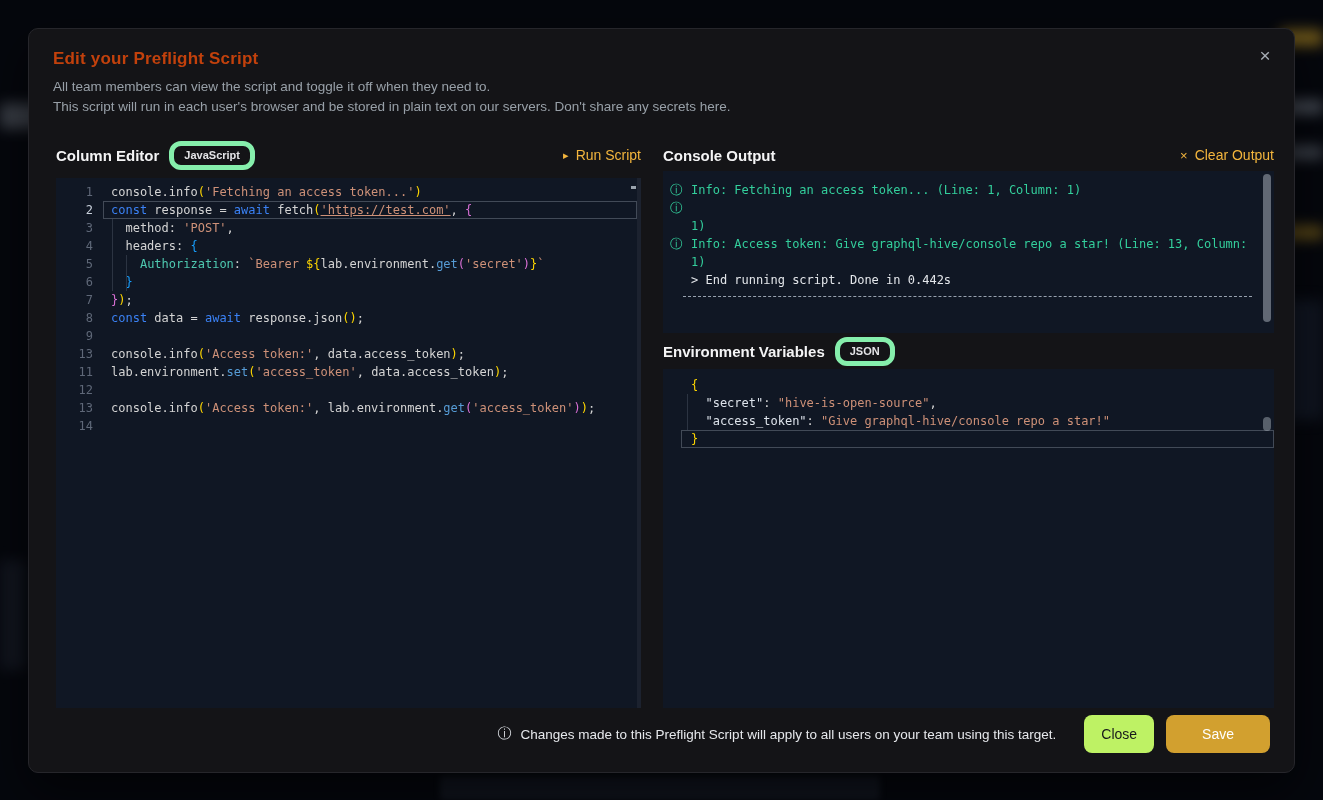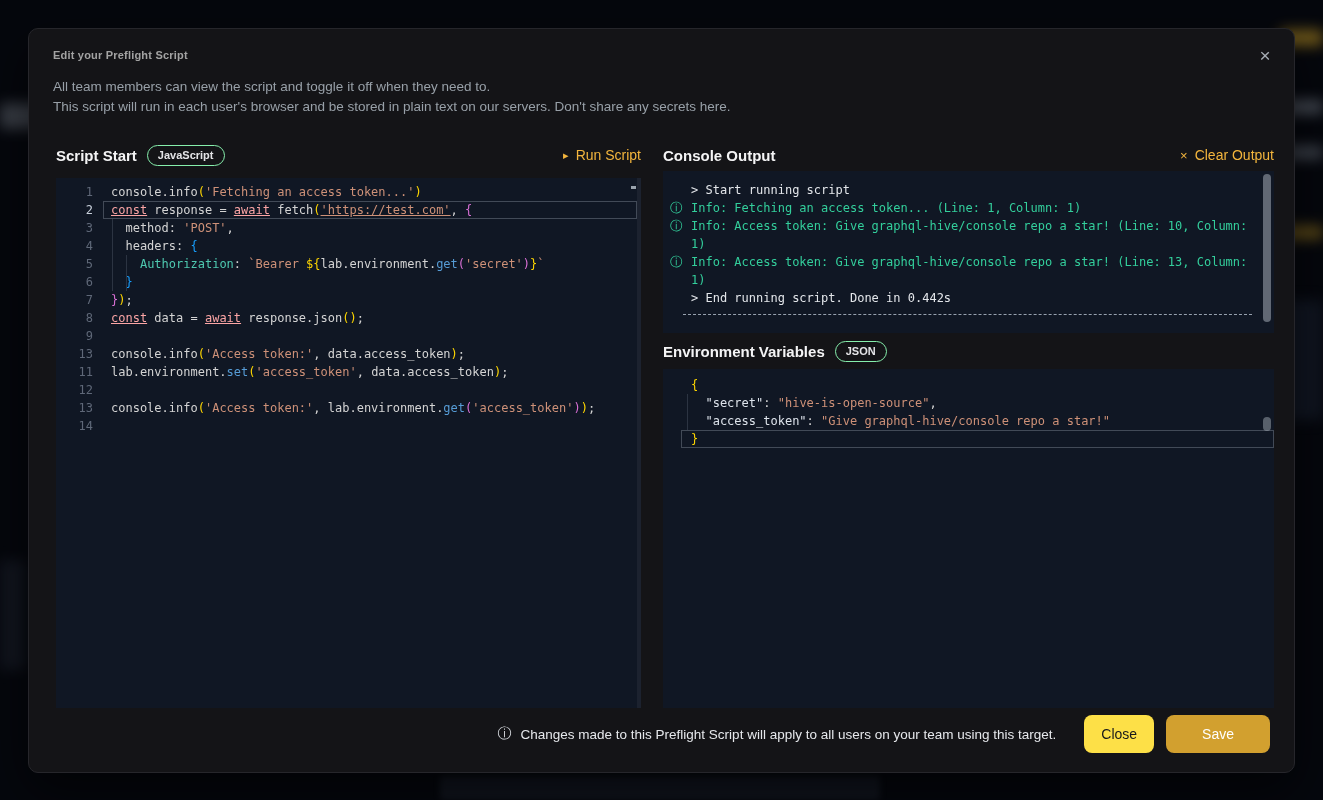--- a/index.html
+++ b/index.html
@@ -20,7 +20,7 @@
     background:none; border:none; color:#a6acb4; font-size:19px; line-height:26px;
     text-align:center; cursor:pointer; font-family:"Liberation Sans",sans-serif;
   }
-  .title { position:absolute; left:24px; top:20px; font-size:11px; font-weight:bold; color:#a3a3a3; letter-spacing:.2px; }
+  .title { position:absolute; left:24px; top:20px; font-size:17px; font-weight:bold; color:#c2410c; letter-spacing:.2px; }
   .desc { position:absolute; left:24px; top:48px; font-size:13.5px; line-height:20px; color:#98a0a8; }
 
   .section-head { position:absolute; display:flex; align-items:center; height:26px; }

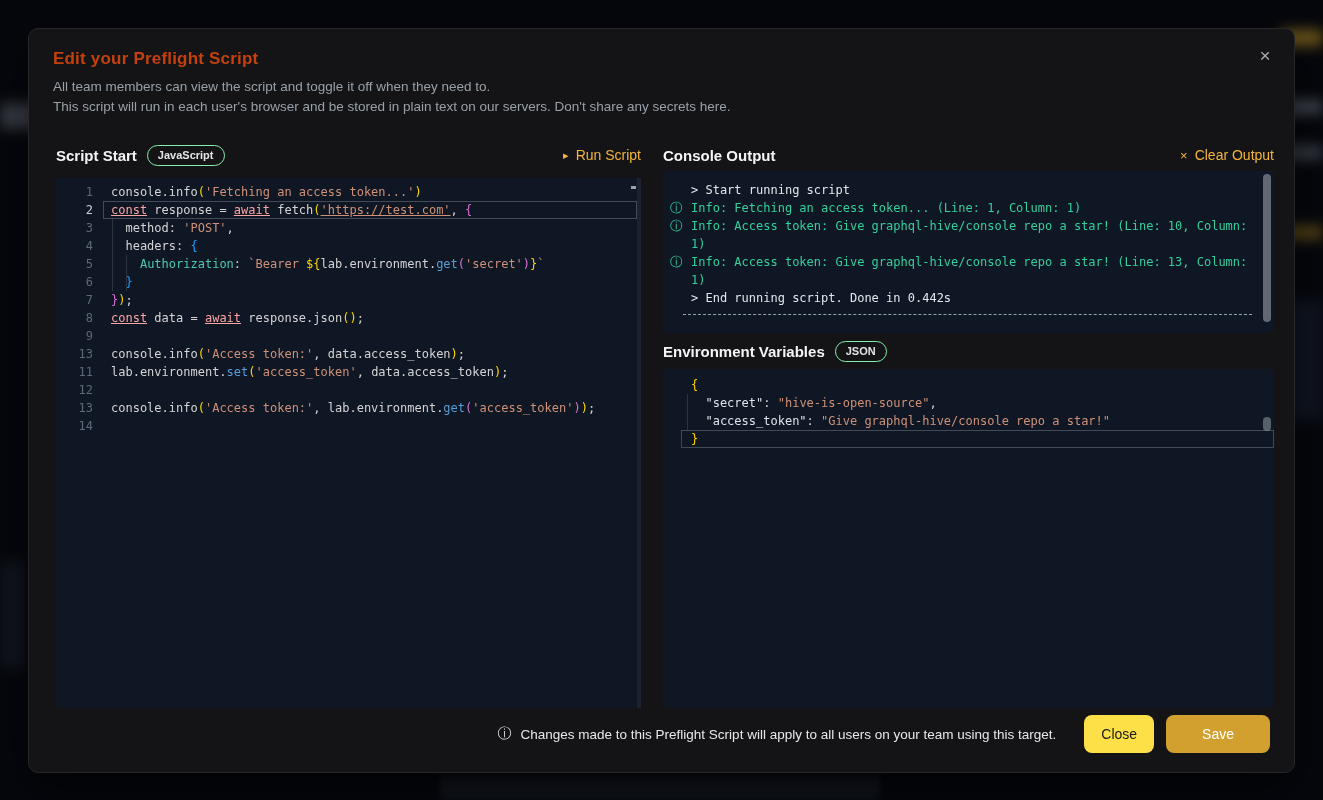--- a/index.html
+++ b/index.html
@@ -110,7 +110,7 @@
   </div>
 
   <div class="section-head" style="left:27px;top:113px;width:585px;">
-    <span class="heading">Script Start</span>
+    <span class="heading">Column Editor</span>
     <span class="badge">JavaScript</span>
     <button class="action-btn">
       <span class="ic">▸</span>

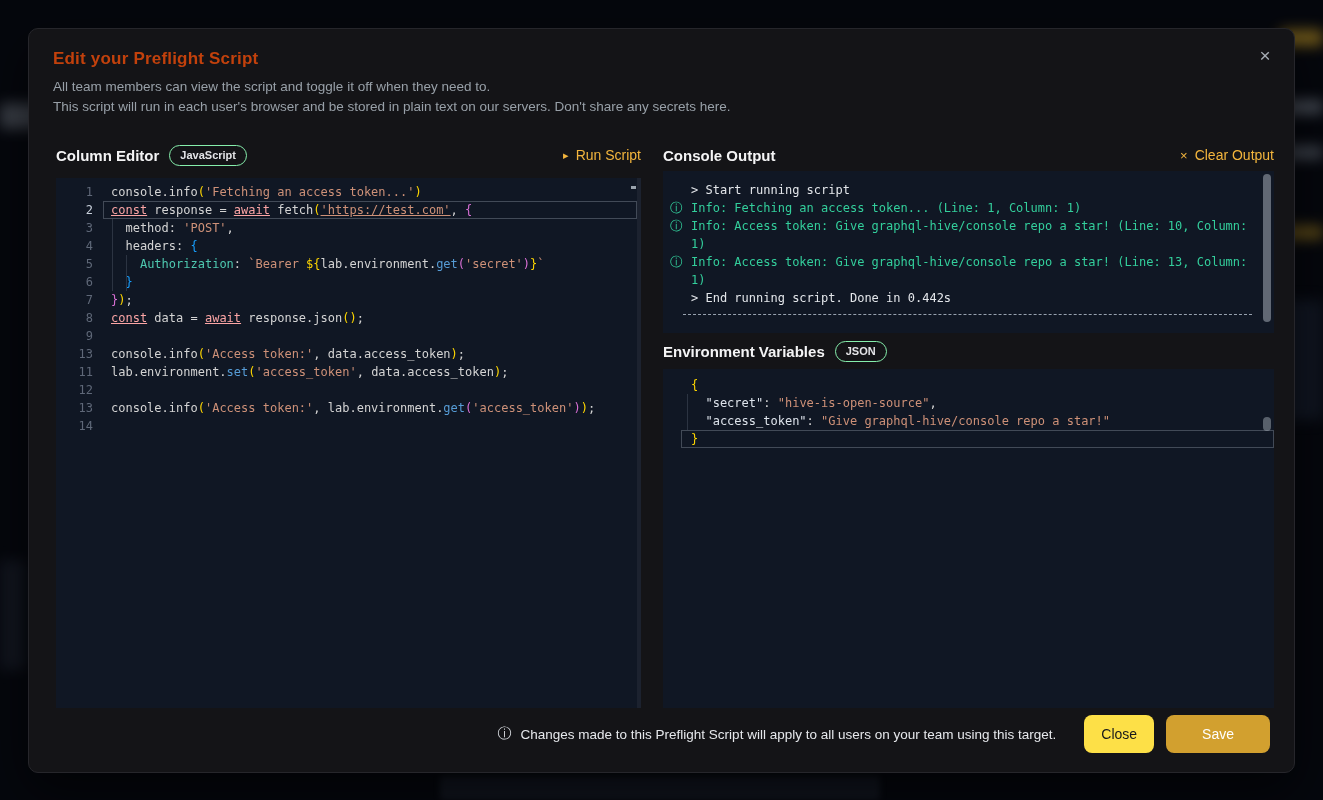--- a/index.html
+++ b/index.html
@@ -26,7 +26,7 @@
   .section-head { position:absolute; display:flex; align-items:center; height:26px; }
   .section-head .heading { font-size:15px; font-weight:bold; color:#f4f4f5; }
   .badge {
-    margin-left:10px; padding:3px 10px 4px; border:1px solid #86efac; border-radius:12px;
+    margin-left:10px; padding:3px 10px 4px; border:5px solid #86efac; border-radius:12px;
     font-size:11px; font-weight:bold; color:#e4e4e7; background:transparent;
   }
   .action-btn {

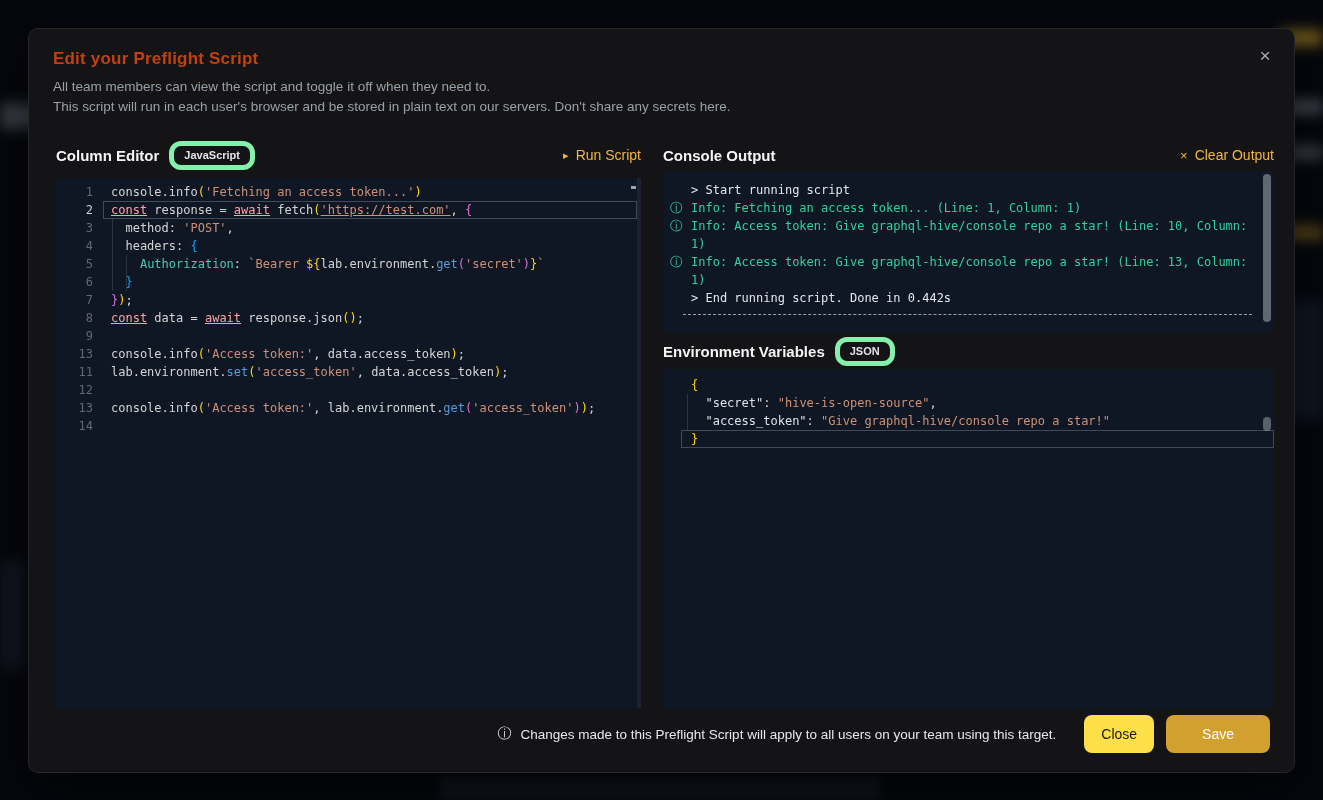--- a/index.html
+++ b/index.html
@@ -150,7 +150,6 @@
 
   <div id="console-panel" class="panel">
     <div id="console-rows">
-        <div class="console-row plain"><span>&gt; Start running script</span></div>
         <div class="console-row info"><span class="ci">ⓘ</span><span>Info: Fetching an access token... (Line: 1, Column: 1)</span></div>
         <div class="console-row info"><span class="ci">ⓘ</span><span>Info: Access token: Give graphql-hive/console repo a star! (Line: 10, Column:</span></div>
         <div class="console-row cont"><span>1)</span></div>

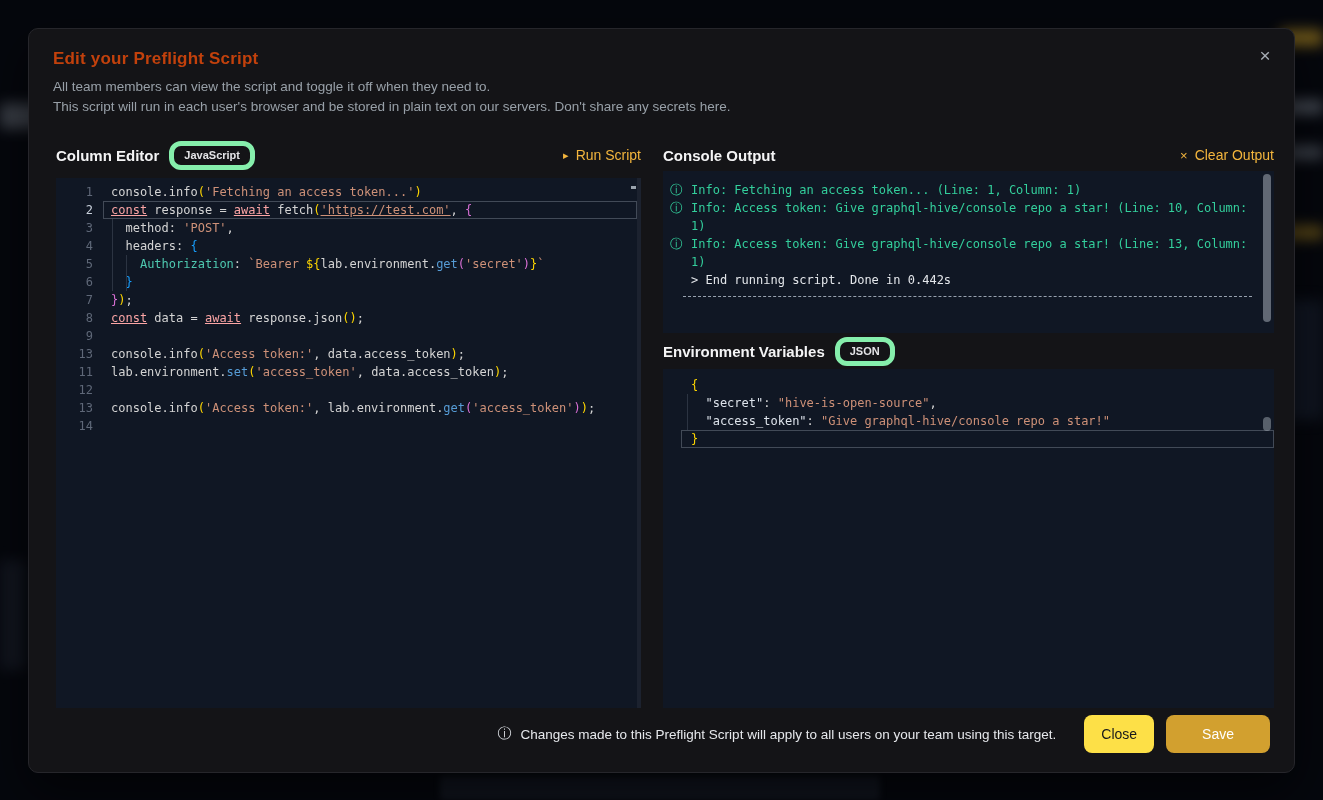--- a/index.html
+++ b/index.html
@@ -51,7 +51,7 @@
 
   .guide { position:absolute; width:1px; background:#2c3442; }
 
-  .tk-kw   { color:#fca5a5;text-decoration:underline; }
+  .tk-kw   { color:#3b82f6; }
   .tk-meth { color:#569cd6;margin-top:48px; }
   .tk-id   { color:#d4d4d4; }
   .tk-punct{ color:#d4d4d4; }

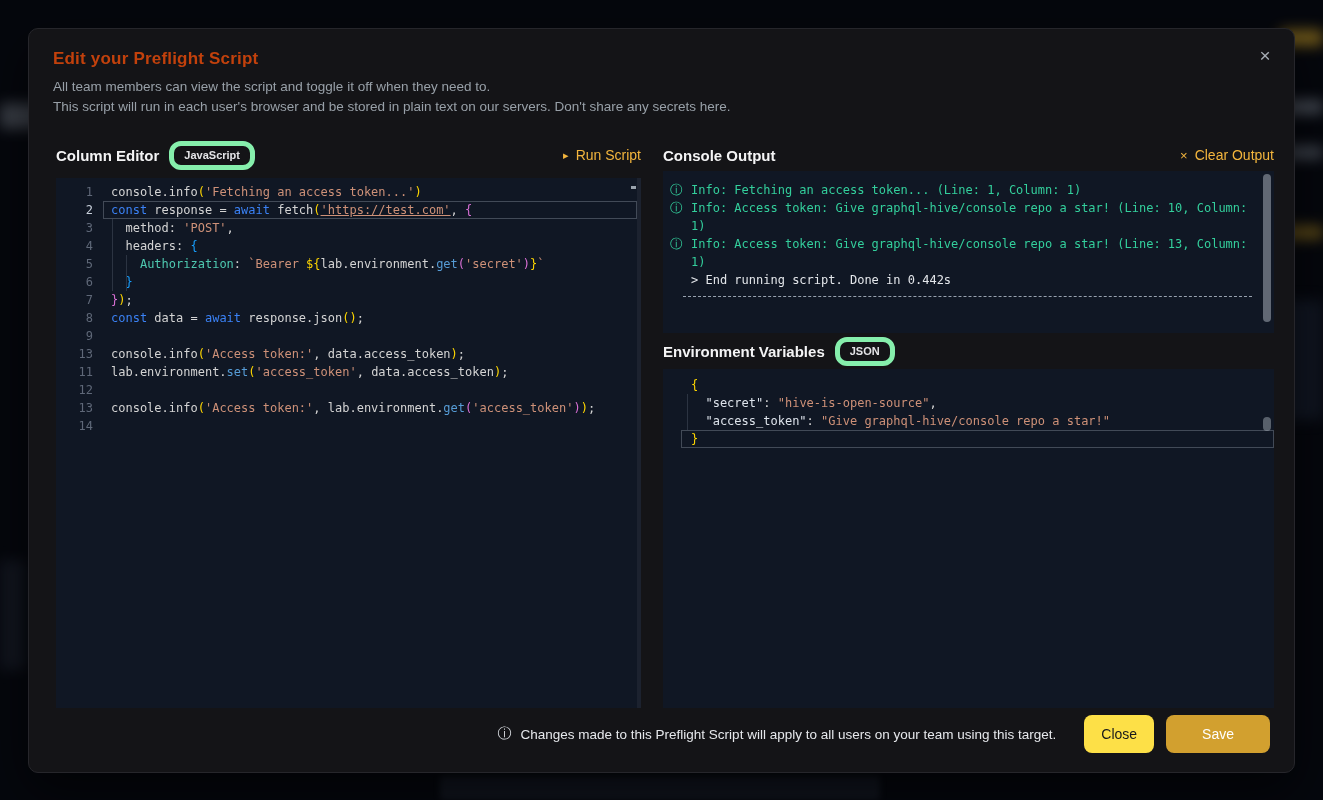--- a/index.html
+++ b/index.html
@@ -151,7 +151,7 @@
   <div id="console-panel" class="panel">
     <div id="console-rows">
         <div class="console-row info"><span class="ci">ⓘ</span><span>Info: Fetching an access token... (Line: 1, Column: 1)</span></div>
-        <div class="console-row info"><span class="ci">ⓘ</span><span>Info: Access token: Give graphql-hive/console repo a star! (Line: 10, Column:</span></div>
+        <div class="console-row info"><span class="ci">ⓘ</span></div>
         <div class="console-row cont"><span>1)</span></div>
         <div class="console-row info"><span class="ci">ⓘ</span><span>Info: Access token: Give graphql-hive/console repo a star! (Line: 13, Column:</span></div>
         <div class="console-row cont"><span>1)</span></div>

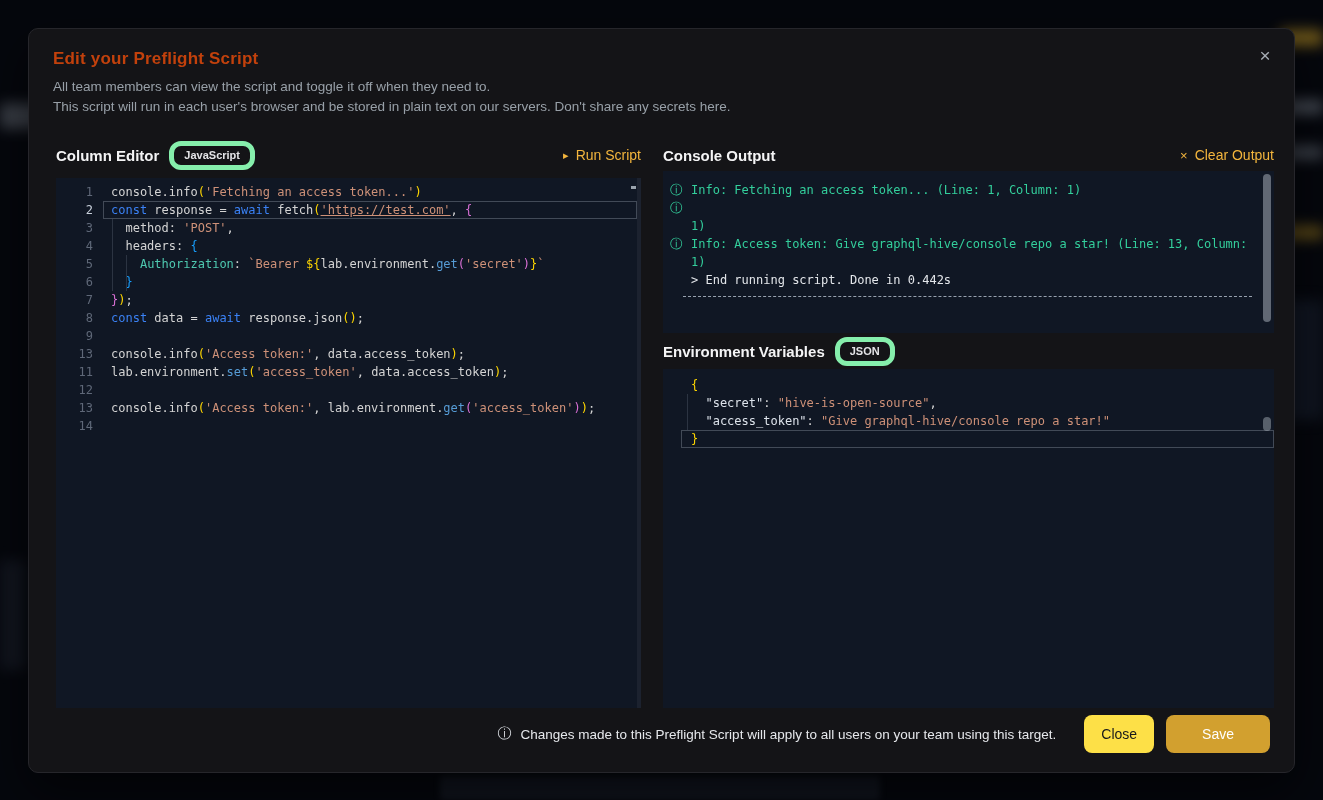--- a/index.html
+++ b/index.html
@@ -84,7 +84,7 @@
   .notice { display:flex; align-items:center; gap:9px; color:#e6e8ec; font-size:13.5px; margin-right:16px; }
   .notice .ni { font-size:14px; color:#d9dce1; }
   .btn { height:38px; border:none; border-radius:8px; font-size:14px; font-weight:500; cursor:pointer; font-family:"Liberation Sans",sans-serif; }
-  .btn-close { background:#fde047; color:#17181b; padding:0 17px; }
+  .btn-close { background:#bef264; color:#17181b; padding:0 17px; }
   .btn-save  { background:#d2a02f; color:#ffffff; padding:0 36px; }
 </style>
 </head>

